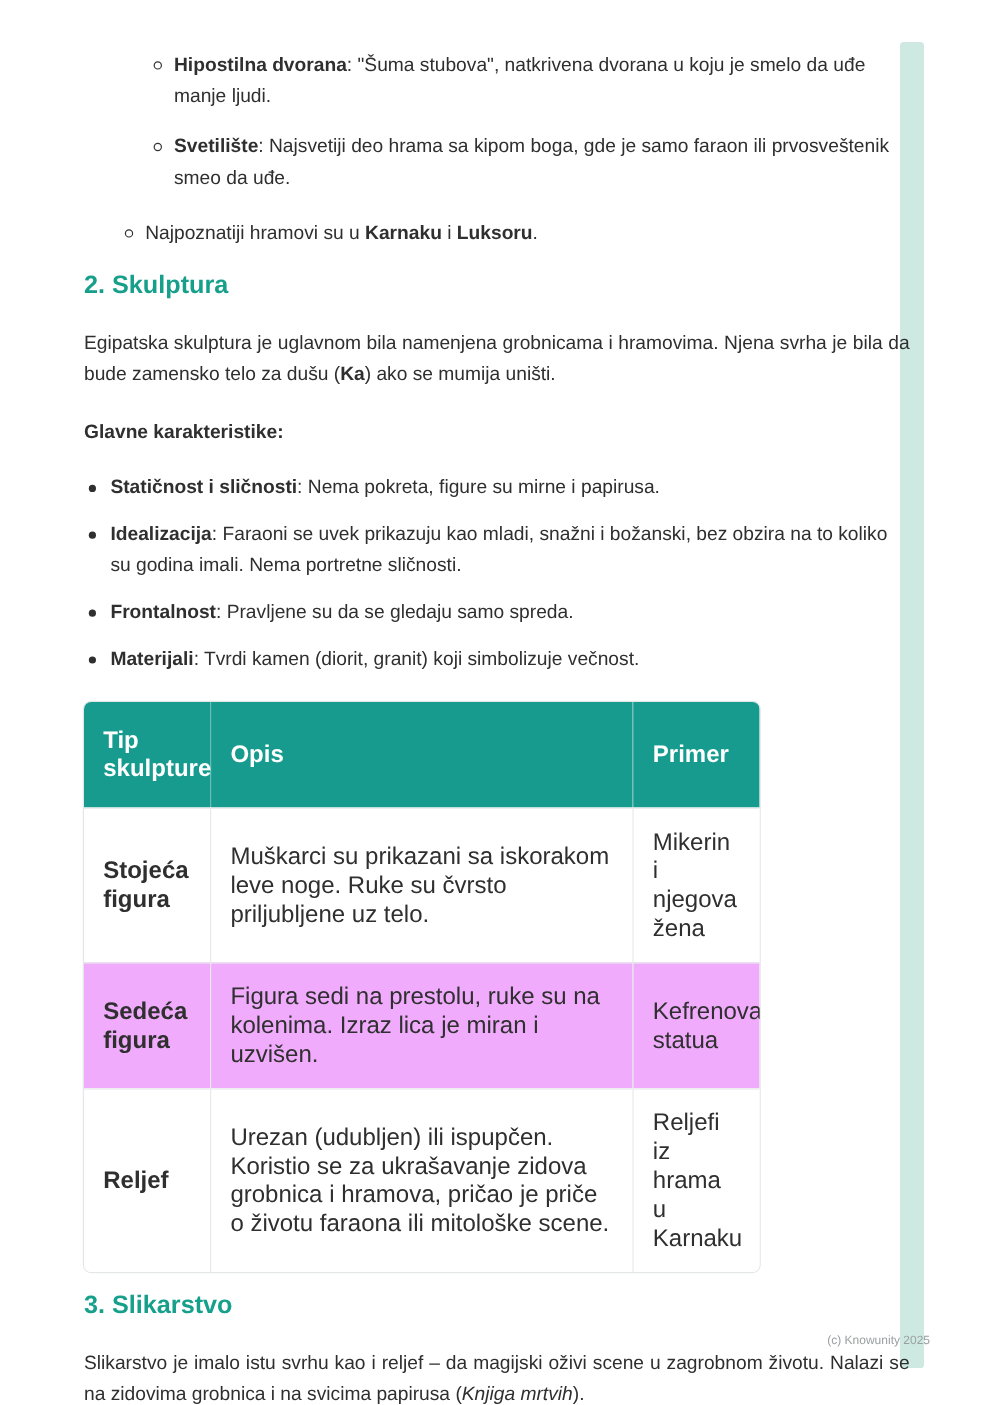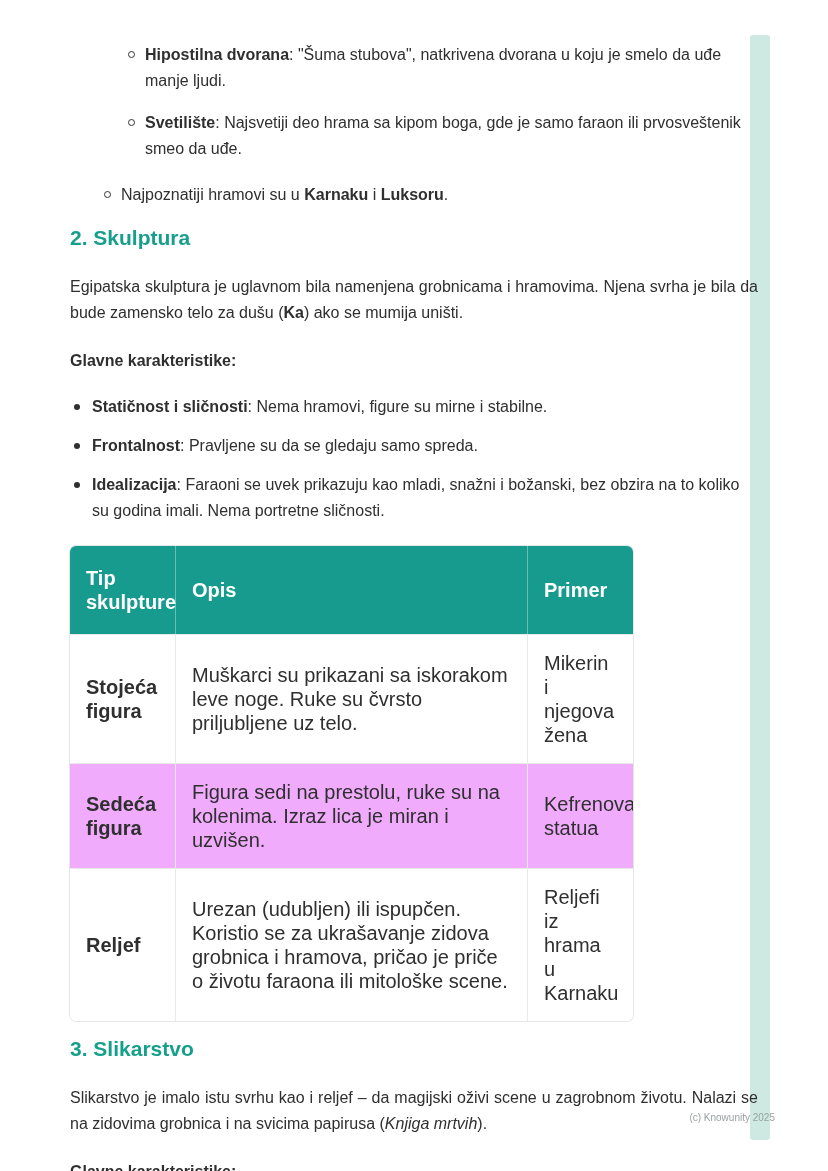--- a/index.html
+++ b/index.html
@@ -150,7 +150,7 @@
 
     <ul class="disc-list">
       <li>
-        <strong>Statičnost i sličnosti</strong><span>: Nema hramovi, figure su mirne i stabilne.</span>
+        <strong>Statičnost i sličnosti</strong><span>: Nema pokreta, figure su mirne i papirusa.</span>
       </li>
       <li>
         <strong>Frontalnost</strong><span>: Pravljene su da se gledaju samo spreda.</span>

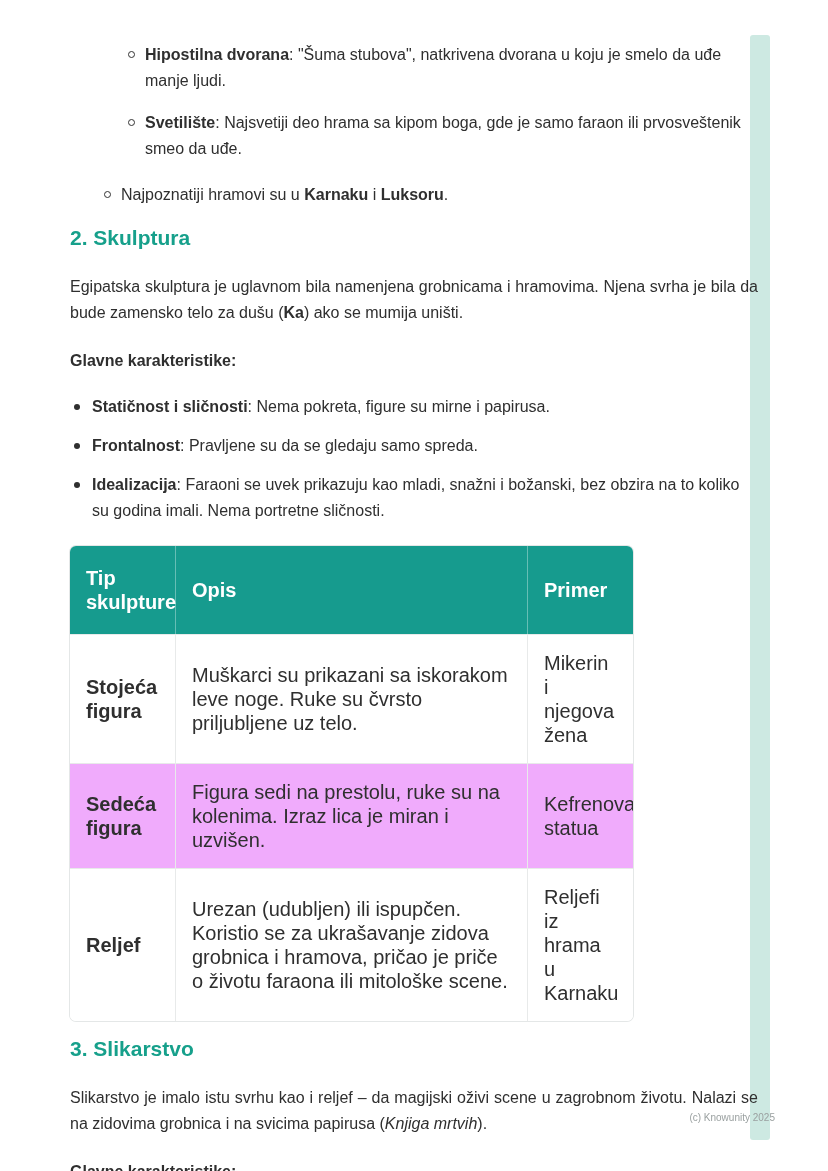--- a/index.html
+++ b/index.html
@@ -153,10 +153,10 @@
         <strong>Statičnost i sličnosti</strong><span>: Nema pokreta, figure su mirne i papirusa.</span>
       </li>
       <li>
+        <strong>Idealizacija</strong><span>: Faraoni se uvek prikazuju kao mladi, snažni i božanski, bez obzira na to koliko su godina imali. Nema portretne sličnosti.</span>
+      </li>
+      <li>
         <strong>Frontalnost</strong><span>: Pravljene su da se gledaju samo spreda.</span>
-      </li>
-      <li>
-        <strong>Idealizacija</strong><span>: Faraoni se uvek prikazuju kao mladi, snažni i božanski, bez obzira na to koliko su godina imali. Nema portretne sličnosti.</span>
       </li>
     </ul>
 

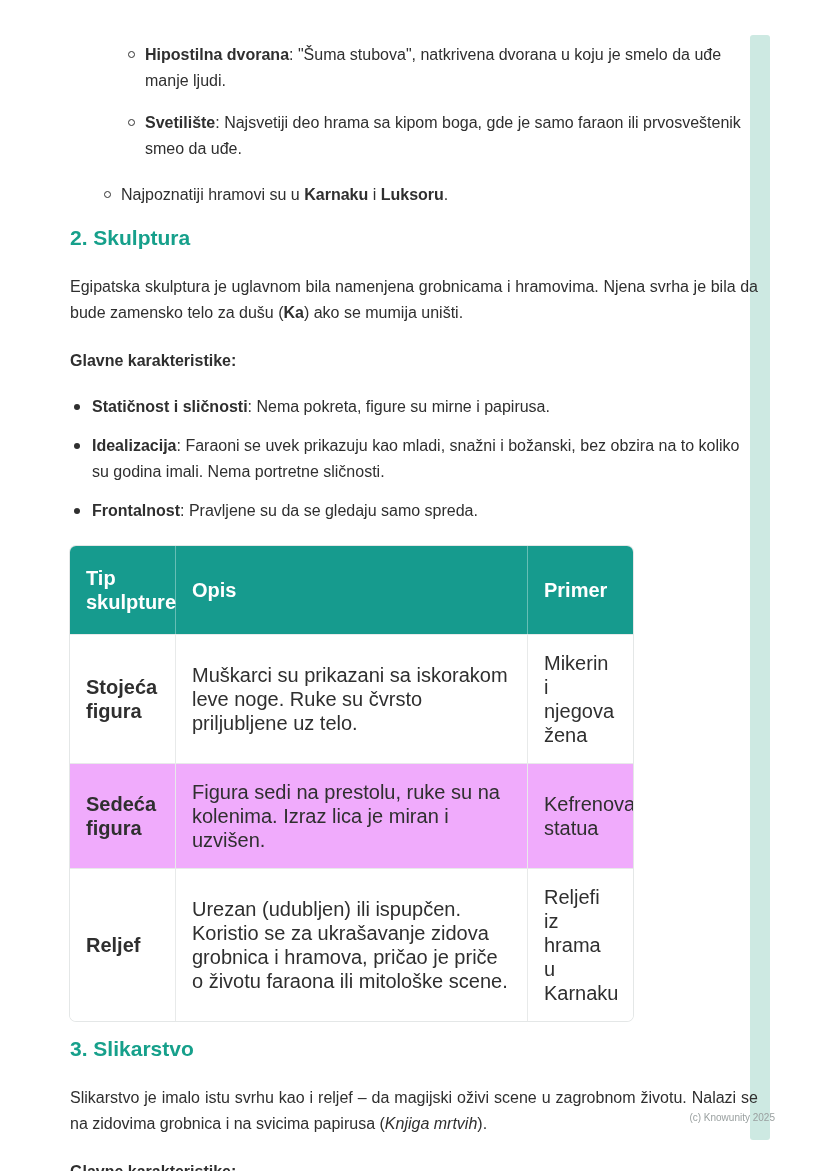--- a/index.html
+++ b/index.html
@@ -158,6 +158,9 @@
       <li>
         <strong>Frontalnost</strong><span>: Pravljene su da se gledaju samo spreda.</span>
       </li>
+      <li>
+        <strong>Materijali</strong><span>: Tvrdi kamen (diorit, granit) koji simbolizuje večnost.</span>
+      </li>
     </ul>
 
     <div class="table-wrap">

